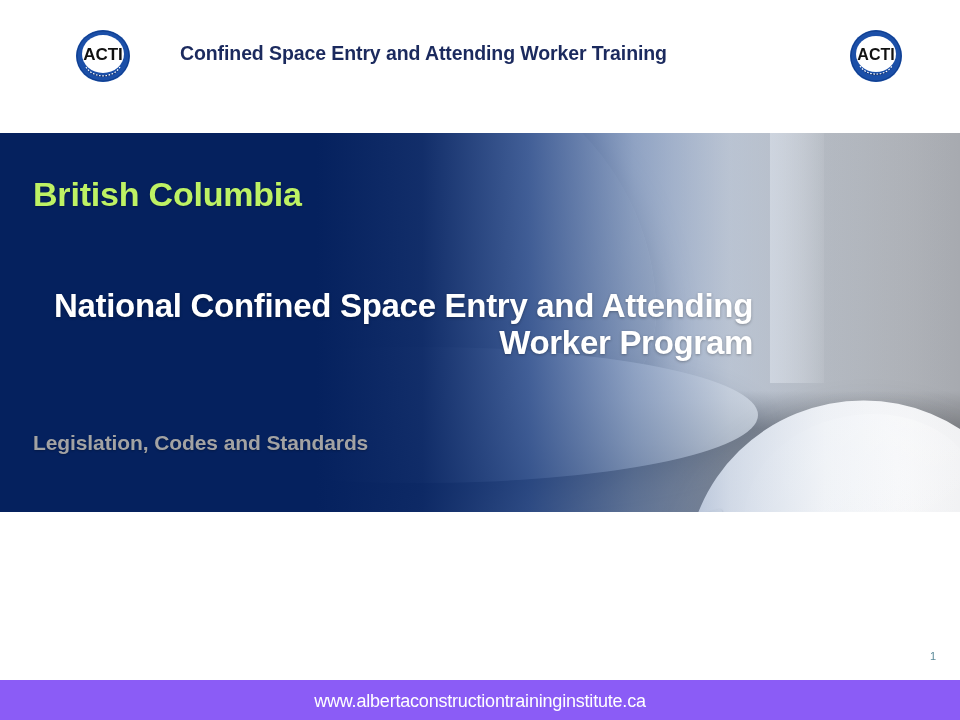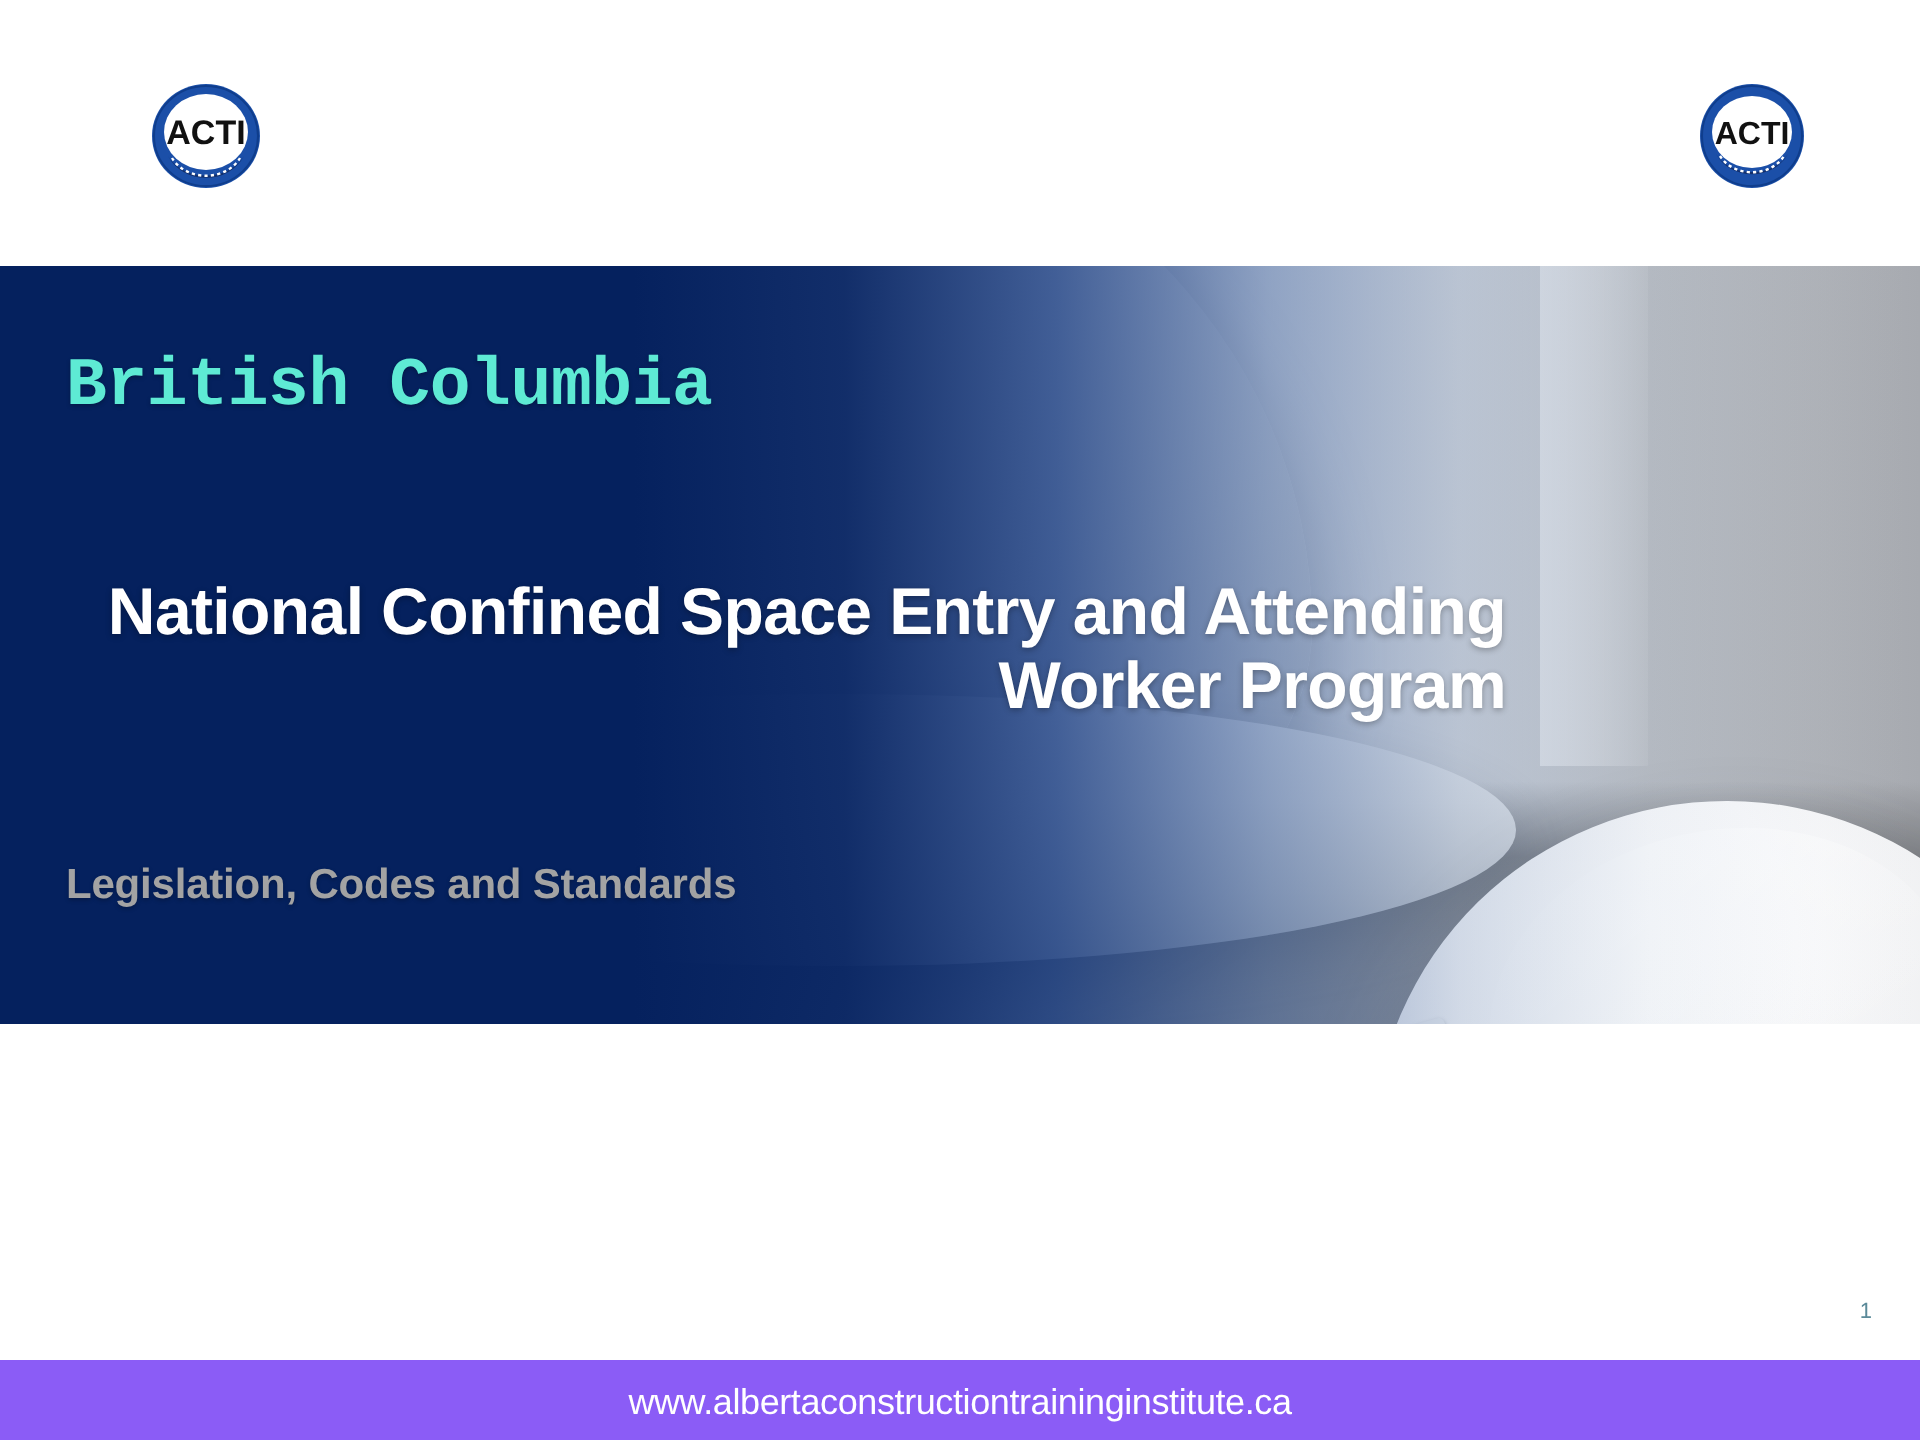--- a/index.html
+++ b/index.html
@@ -30,7 +30,6 @@
     width: 960px;
     height: 133px;
     background: #ffffff;
-    margin-top: 12px;
   }
 
   .header-title {

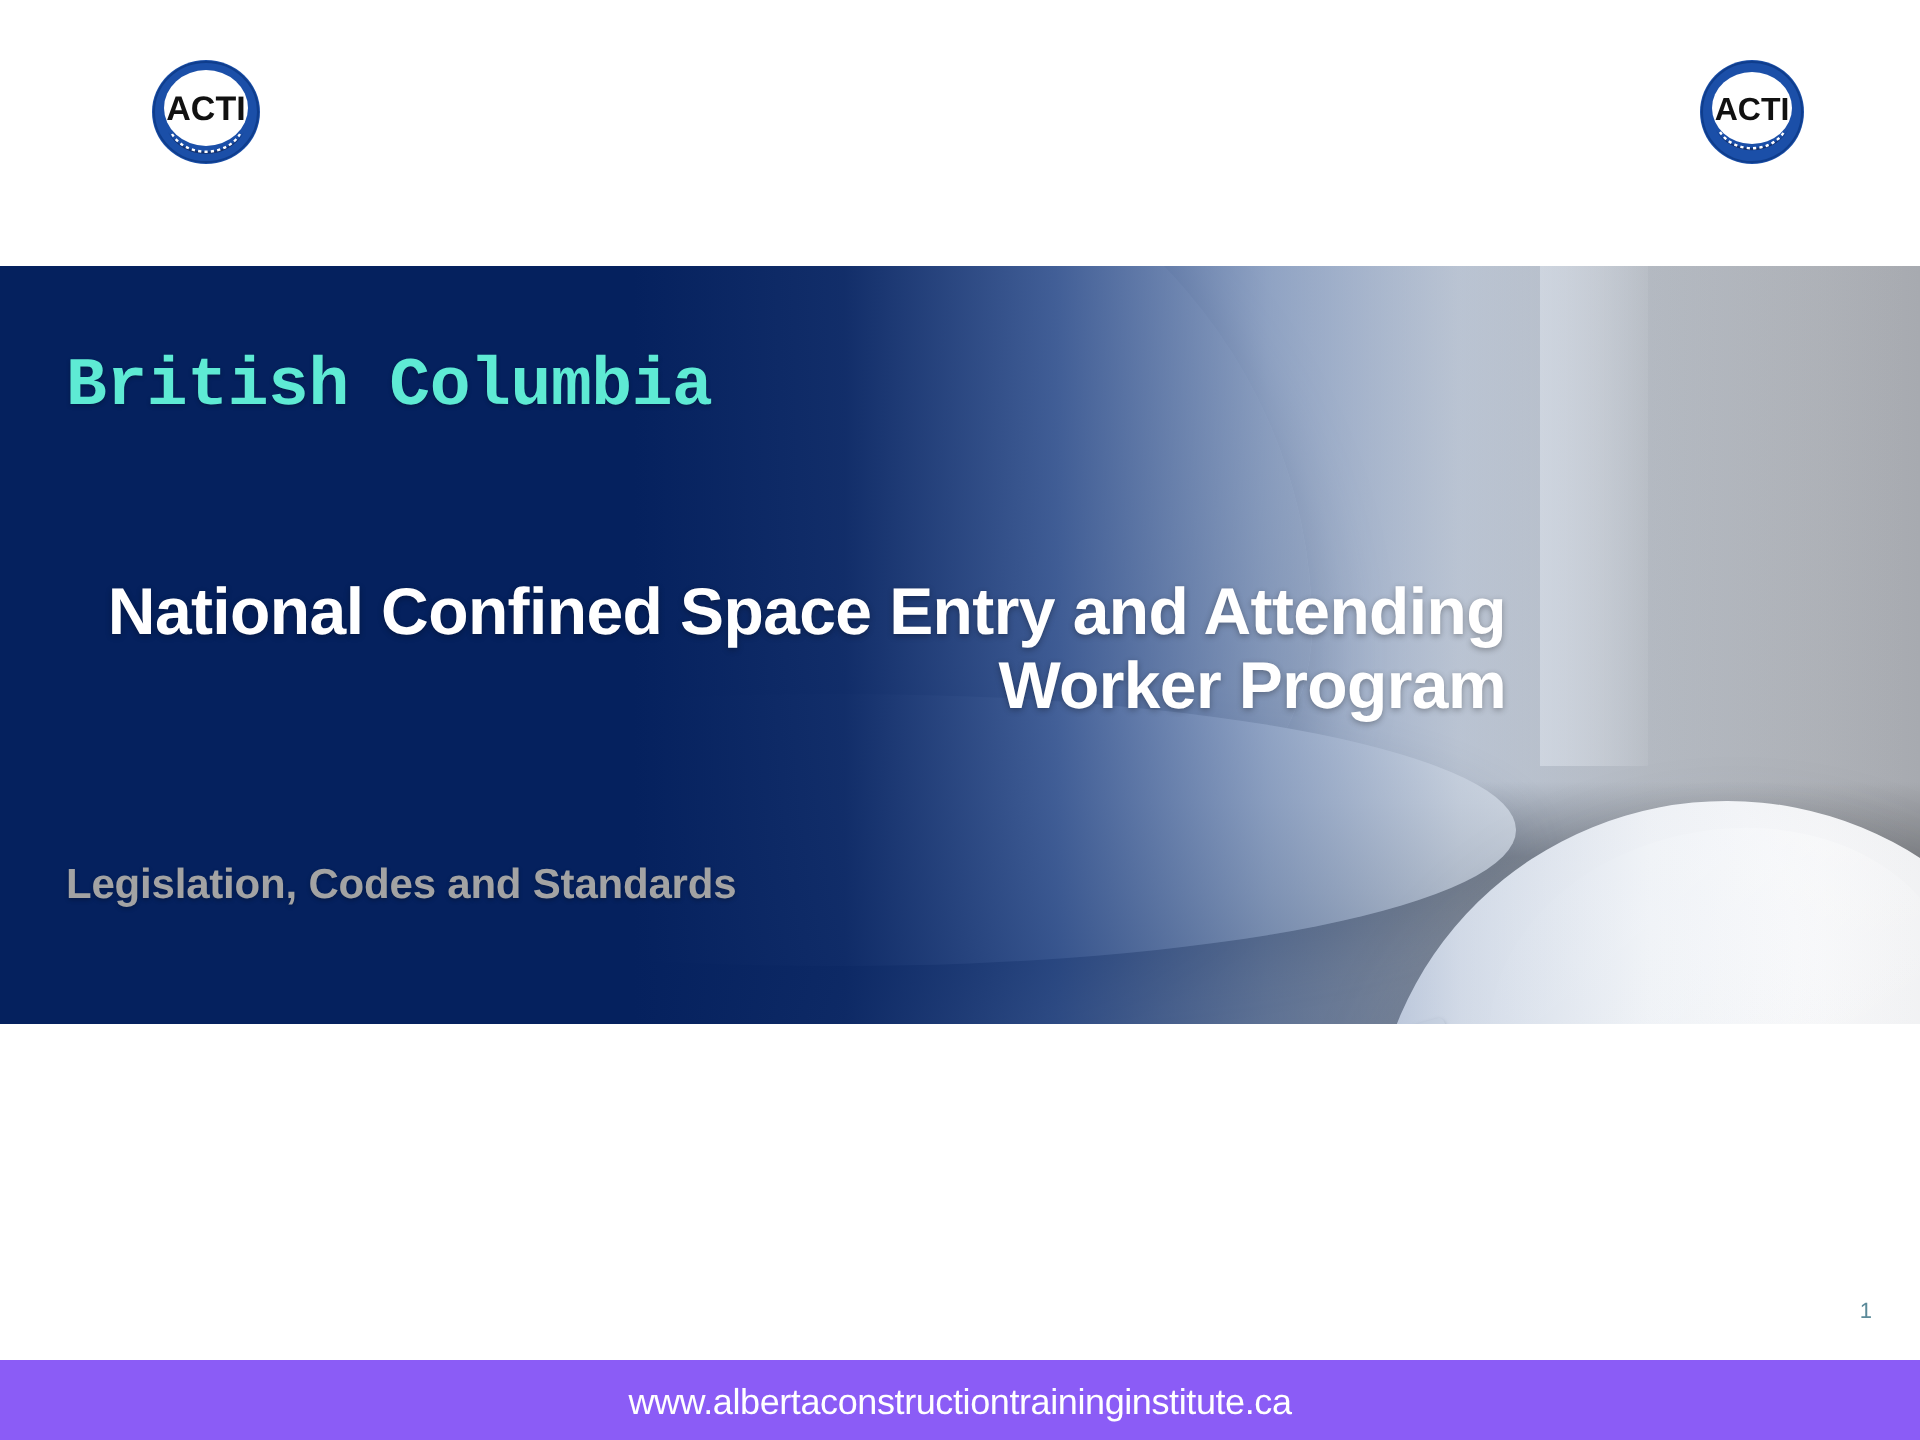--- a/index.html
+++ b/index.html
@@ -289,6 +289,7 @@
       <path d="M12 39 A19 16 0 0 0 46 39" fill="none" stroke="#ffffff" stroke-width="1.2" stroke-dasharray="1.6 1.6"></path>
     </svg>
 
+    <div class="header-title">Confined Space Entry and Attending Worker Training</div>
 
     <svg class="logo right" viewBox="0 0 56 56">
       <circle cx="28" cy="28" r="26" fill="#1b4fa8"></circle>

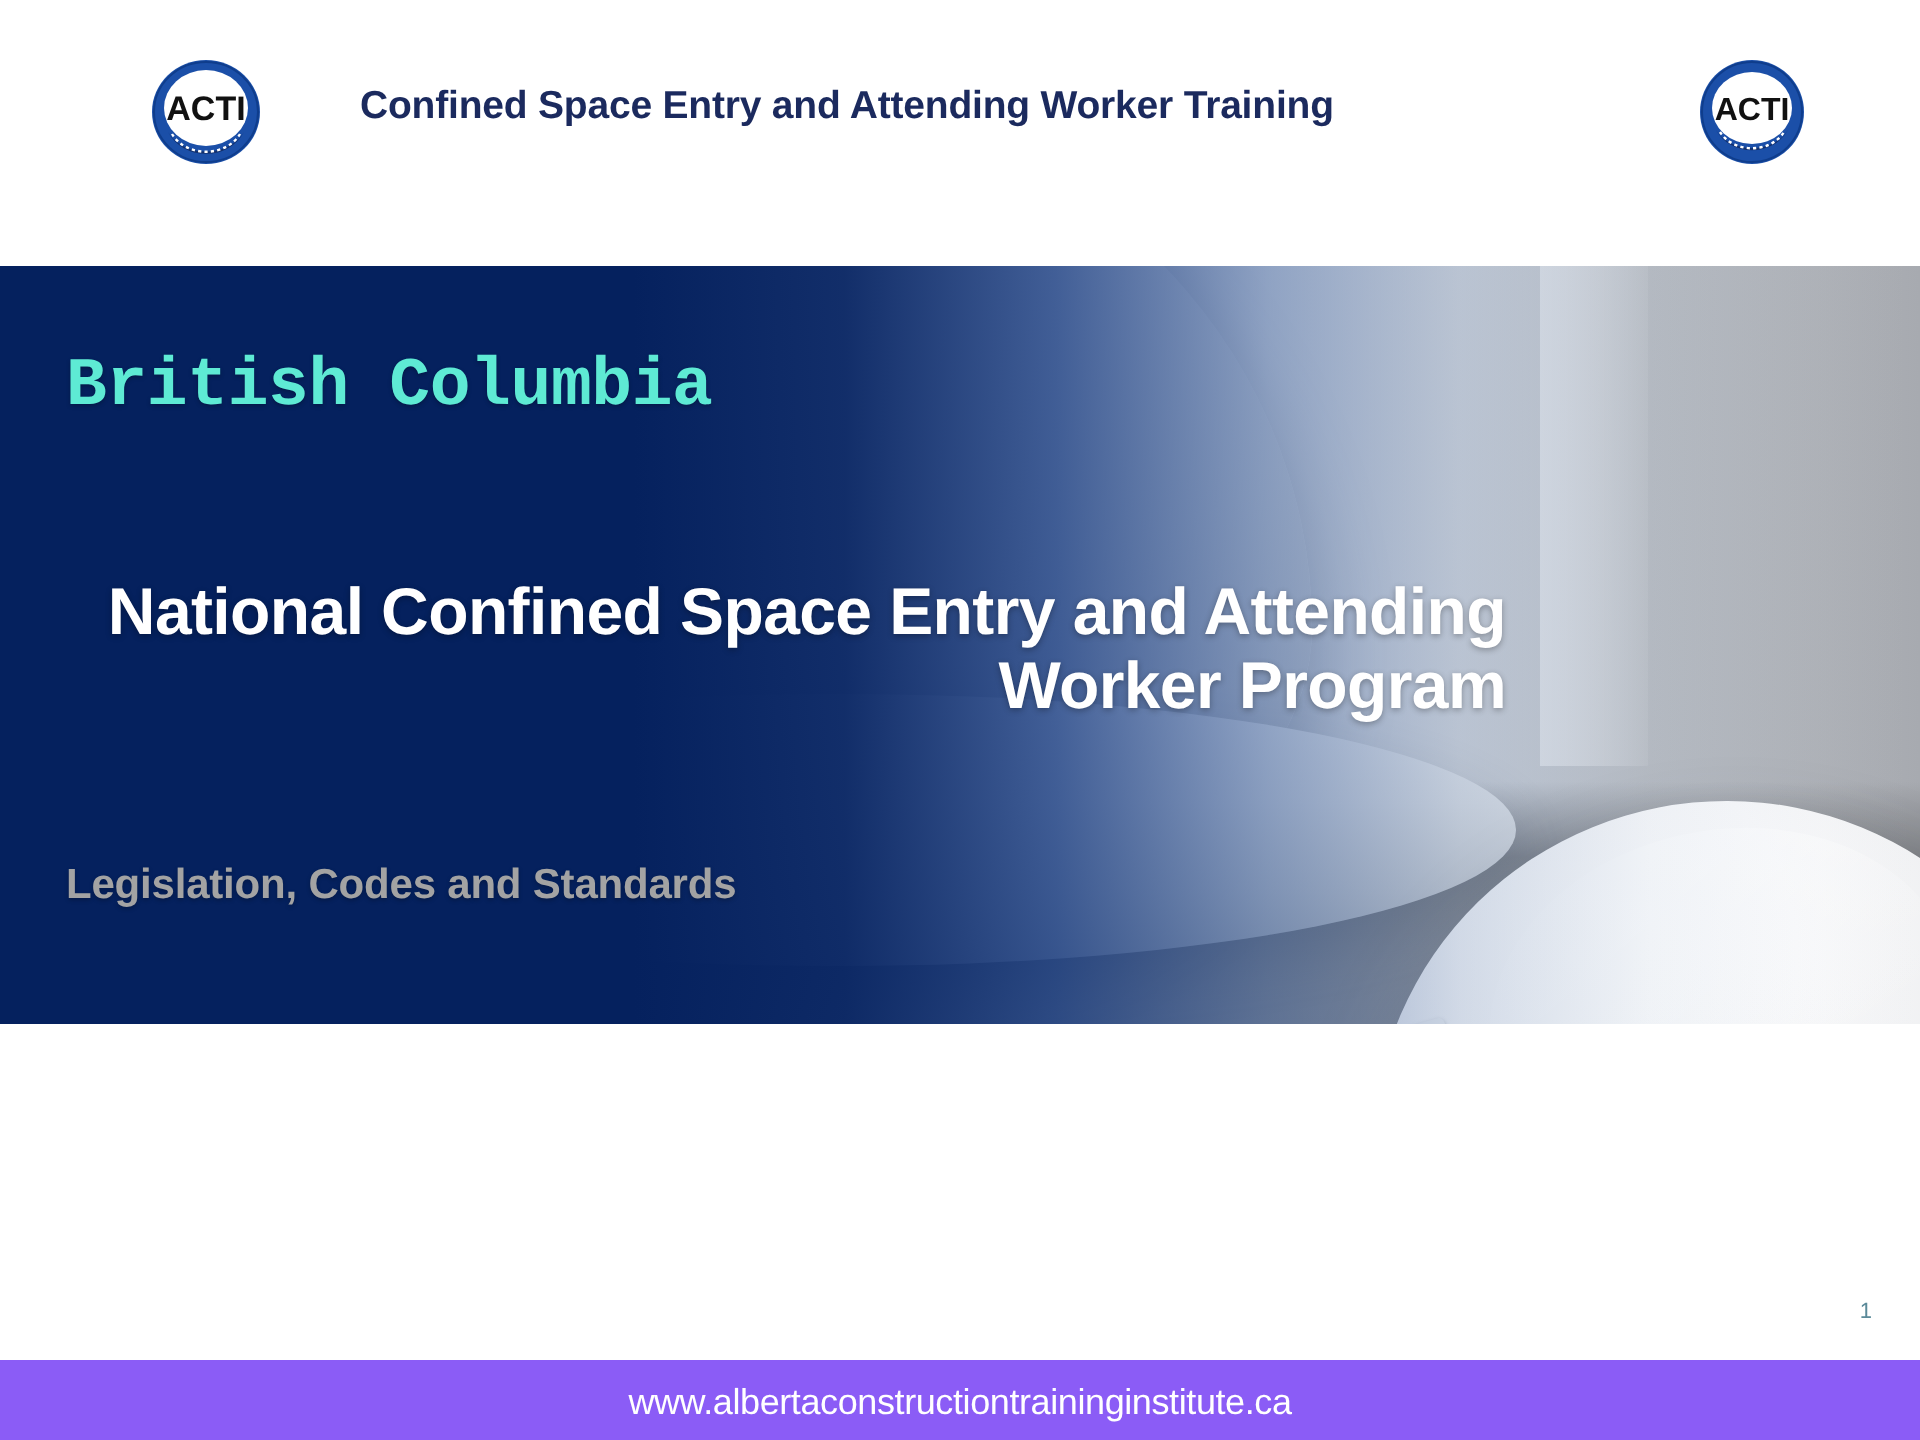--- a/index.html
+++ b/index.html
@@ -205,10 +205,9 @@
     top: 42px;
     font-size: 34px;
     font-weight: bold;
-    color: #5eead4;
+    color: #bef264;
     letter-spacing: -0.2px;
     text-shadow: 0 1px 2px rgba(0,0,0,0.25);
-    font-family: Liberation Mono, monospace;
   }
   .hero-heading {
     position: absolute;

